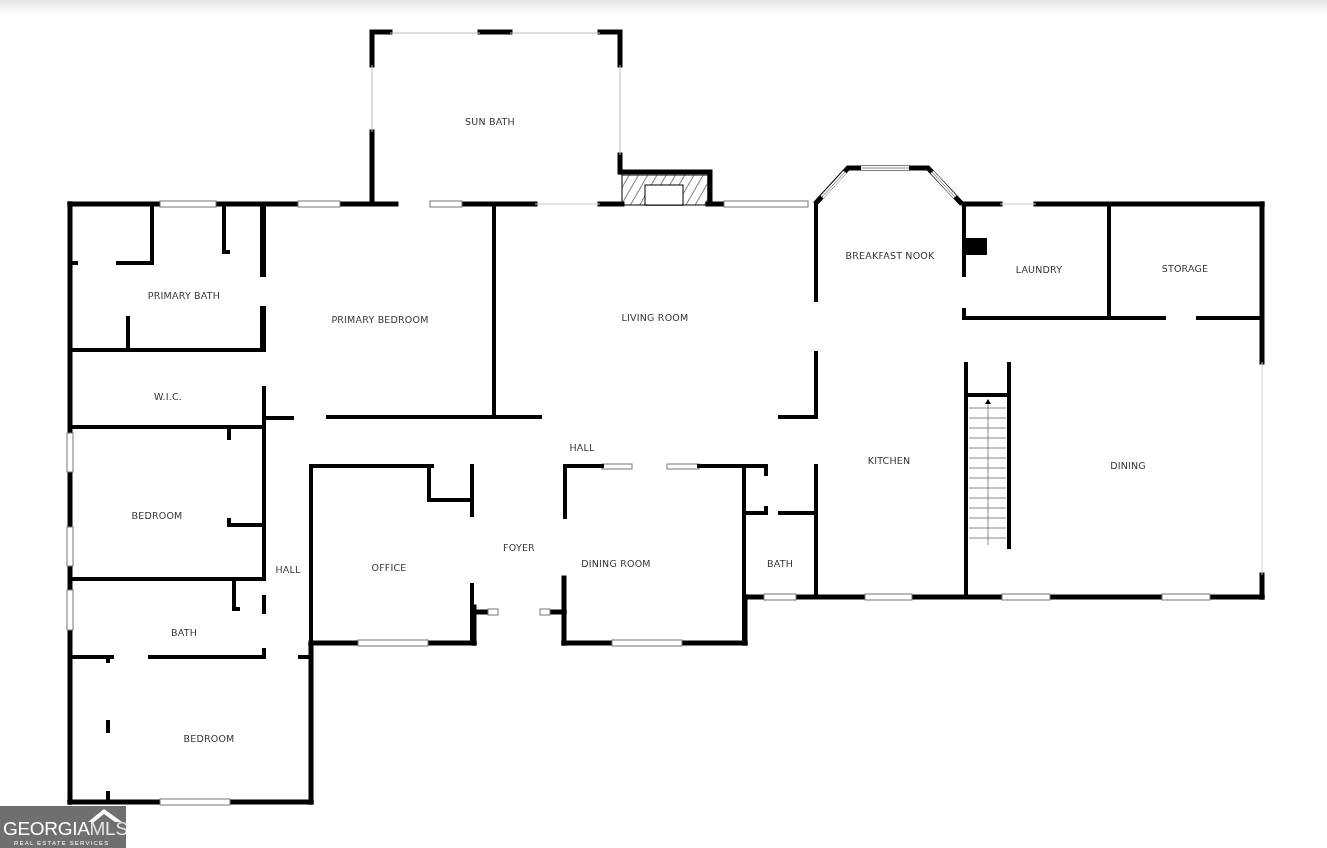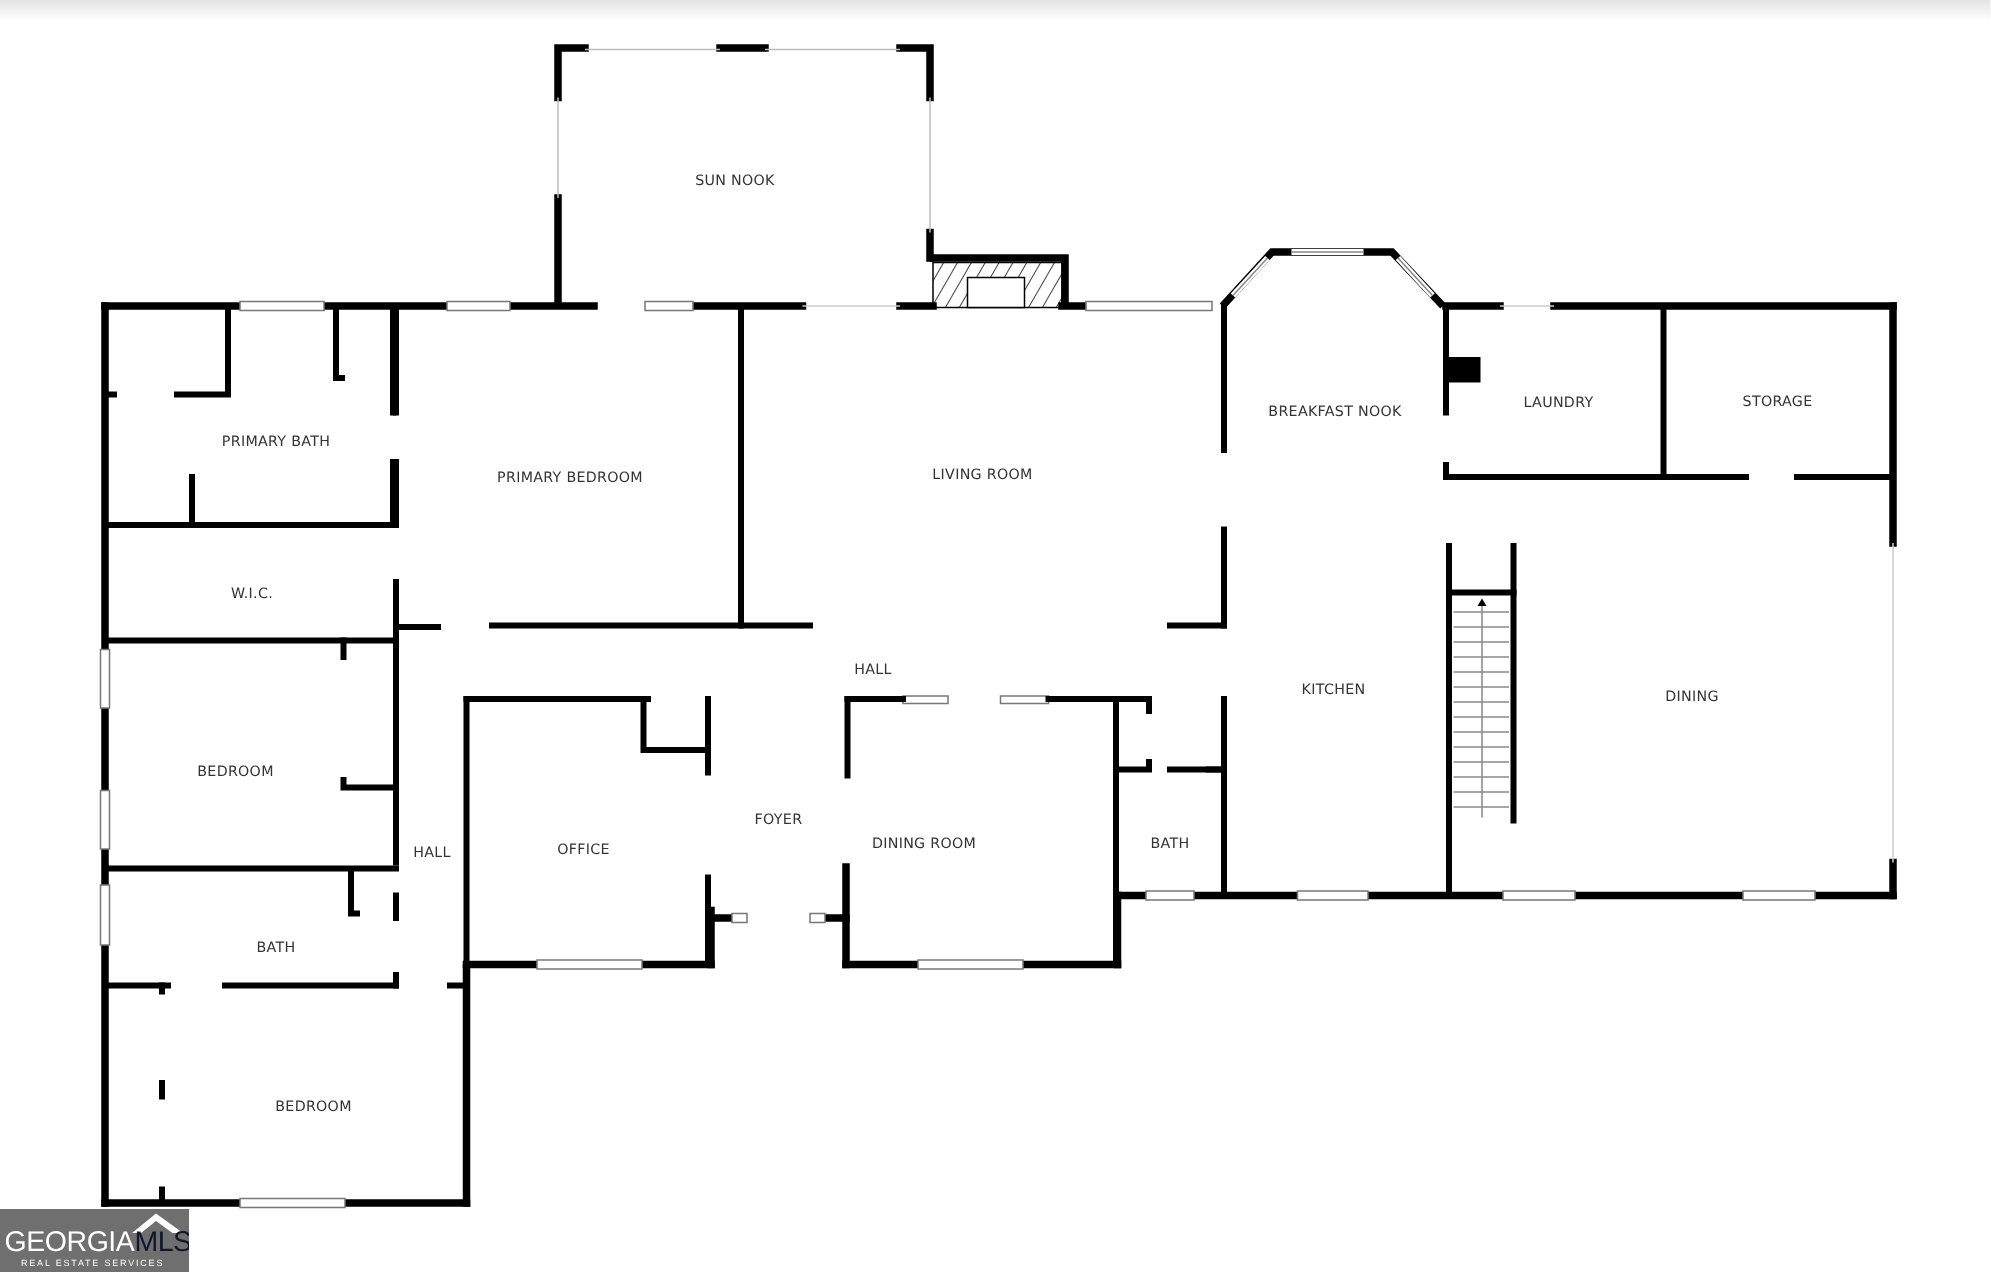--- a/index.html
+++ b/index.html
@@ -209,7 +209,7 @@
   </g>
 </svg>
 
-<div class="label" style="left:490px;top:121px;">SUN NOOK</div>
+<div class="label" style="left:490px;top:121px;">SUN BATH</div>
 <div class="label" style="left:162px;top:295px;padding-left:44px;">PRIMARY BATH</div>
 <div class="label" style="left:380px;top:319px;">PRIMARY BEDROOM</div>
 <div class="label" style="left:655px;top:317px;">LIVING ROOM</div>

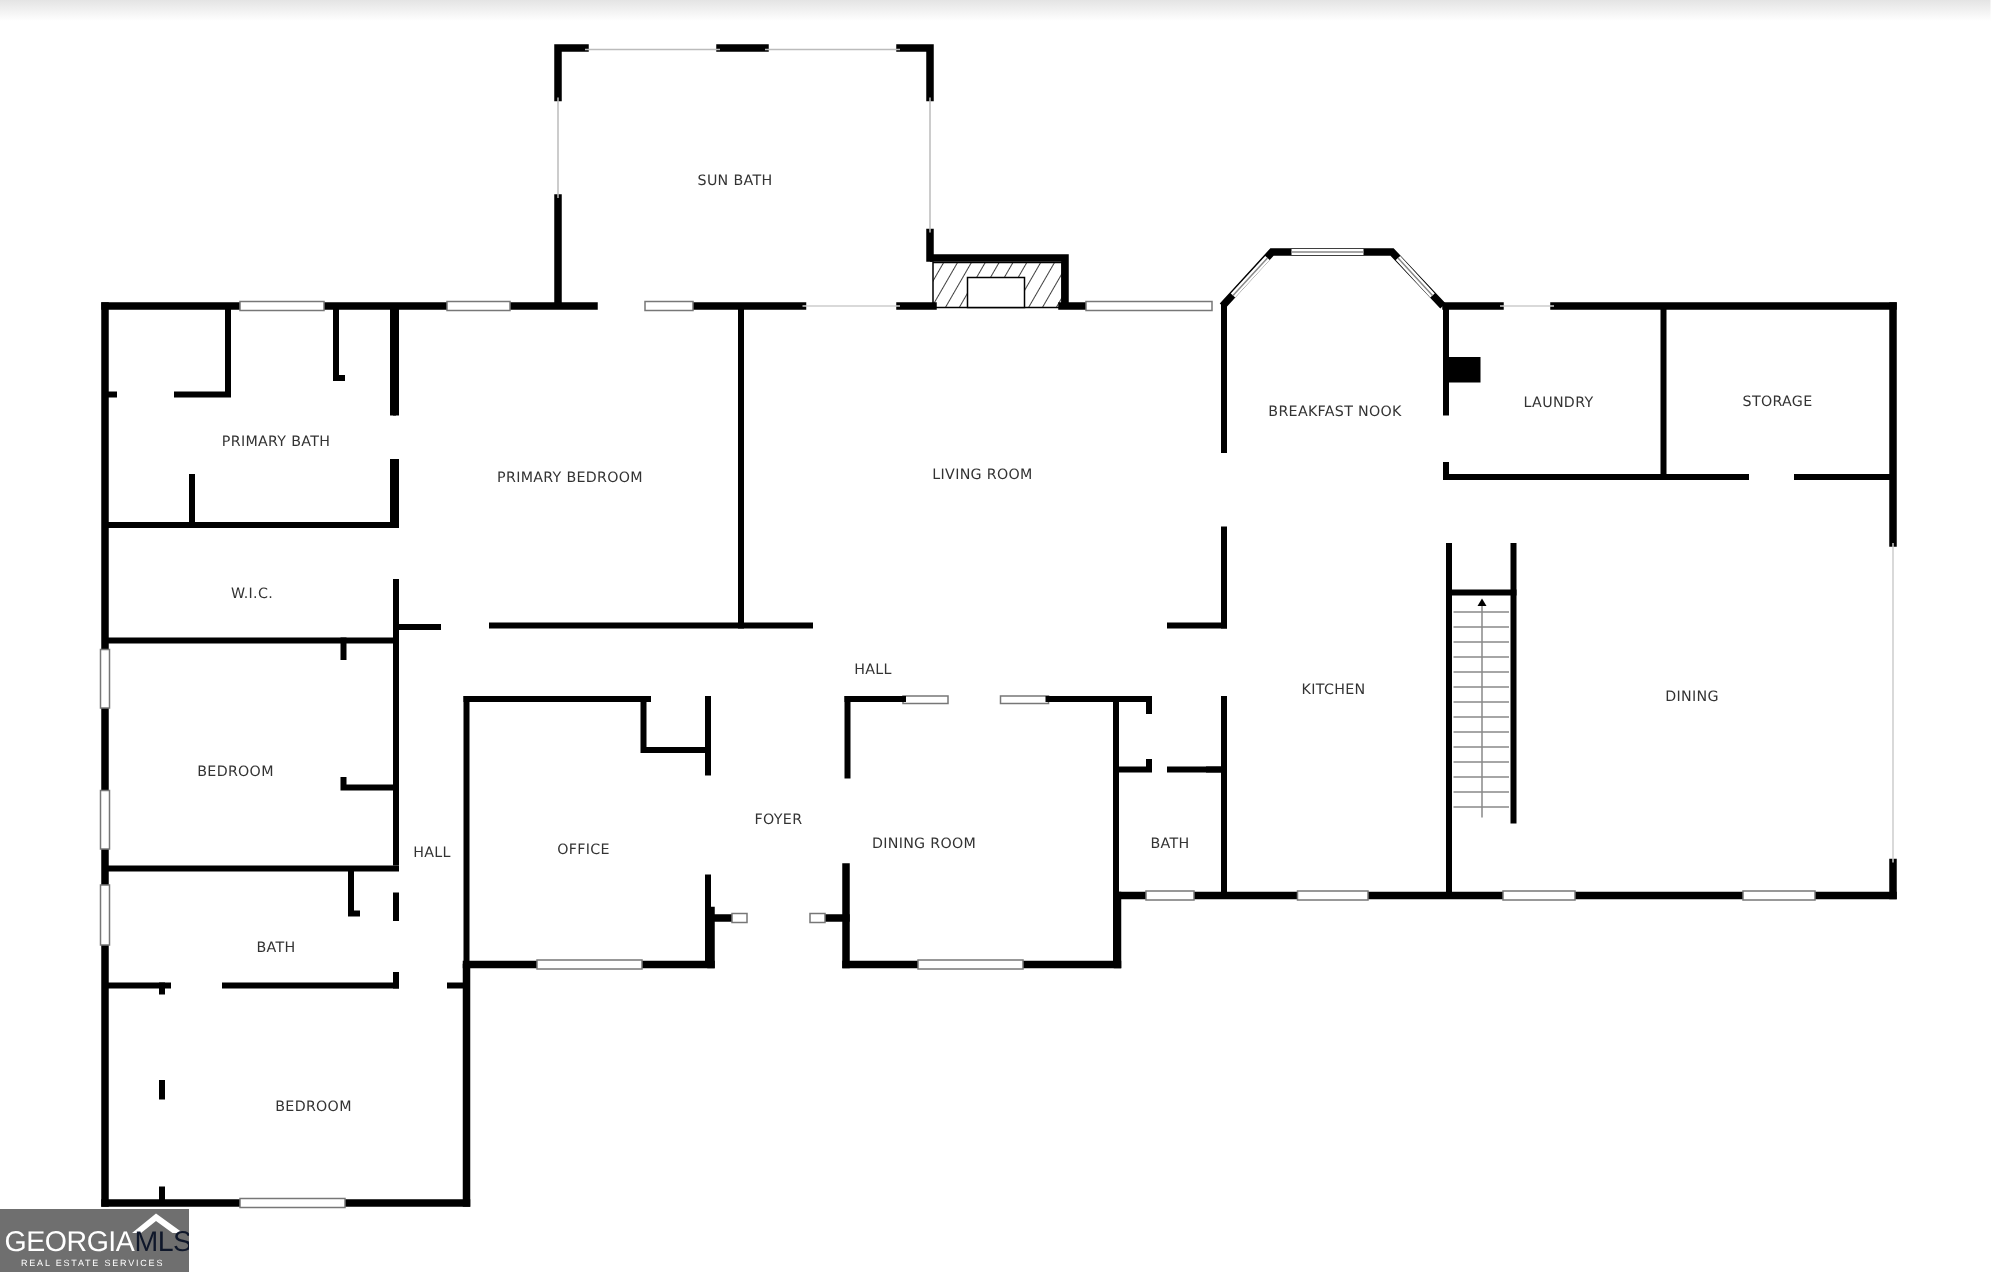--- a/index.html
+++ b/index.html
@@ -213,7 +213,7 @@
 <div class="label" style="left:162px;top:295px;padding-left:44px;">PRIMARY BATH</div>
 <div class="label" style="left:380px;top:319px;">PRIMARY BEDROOM</div>
 <div class="label" style="left:655px;top:317px;">LIVING ROOM</div>
-<div class="label" style="left:890px;top:255px;margin-top:20px;">BREAKFAST NOOK</div>
+<div class="label" style="left:890px;top:255px;">BREAKFAST NOOK</div>
 <div class="label" style="left:1039px;top:269px;">LAUNDRY</div>
 <div class="label" style="left:1185px;top:268px;">STORAGE</div>
 <div class="label" style="left:168px;top:396px;text-align:right;">W.I.C.</div>

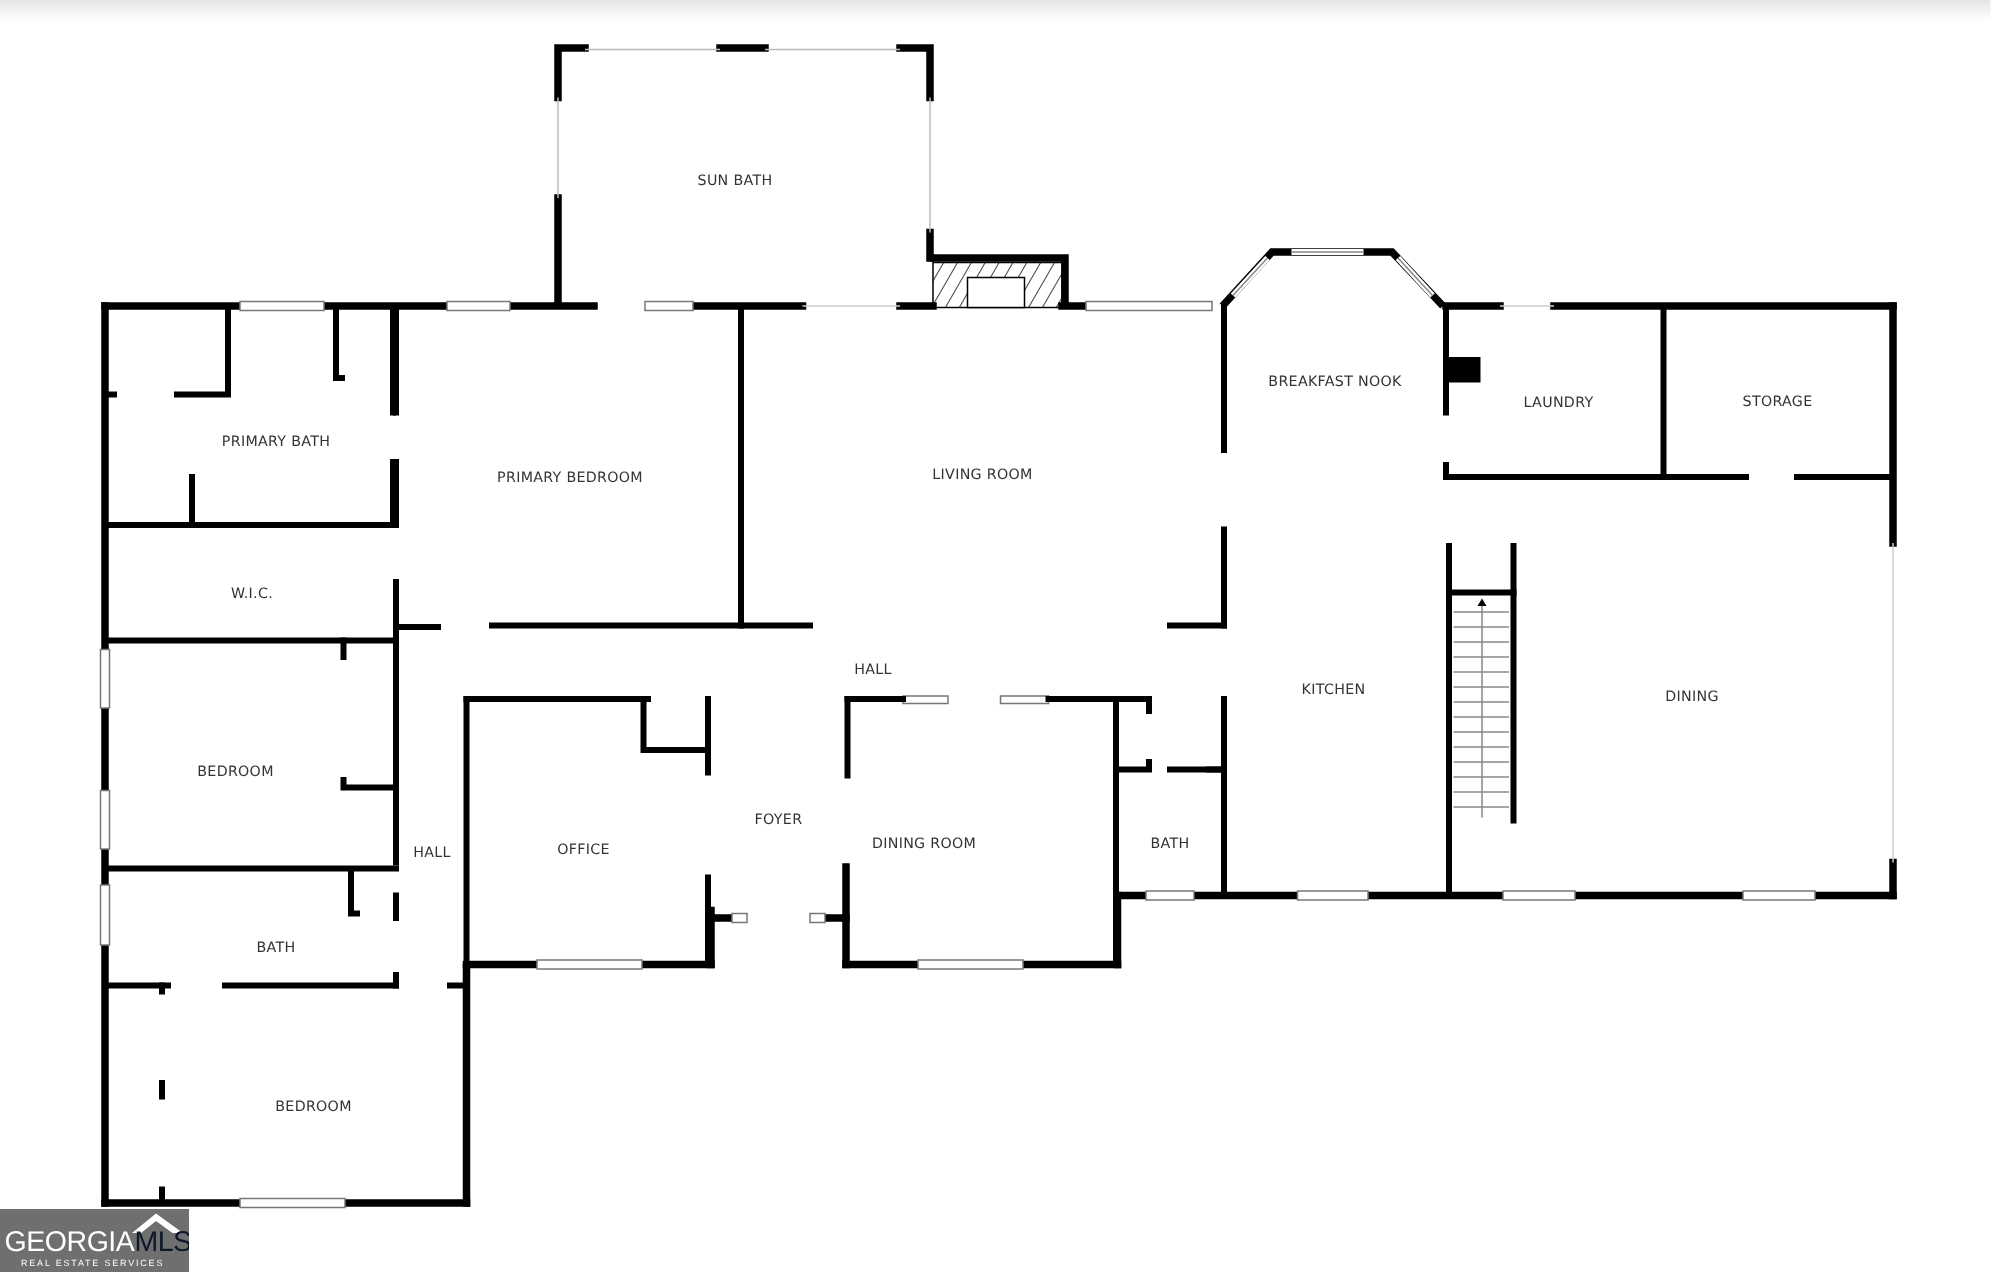--- a/index.html
+++ b/index.html
@@ -9,7 +9,7 @@
     .label { position: absolute; font-family: "DejaVu Sans", sans-serif; font-size: 9.5px; color: #333333; transform: translate(-50%, -50%); white-space: nowrap; letter-spacing: 0.2px; }
     .logo { position: absolute; left: 0; top: 806px; width: 126px; height: 42px; background: #6f6f6f; overflow: hidden; }
     .logo-main { position: absolute; left: 3px; top: 12px; font-family: "Liberation Sans", sans-serif; font-size: 19px; color: #ffffff; letter-spacing: -0.3px; }
-    .logo-main .thin { font-weight: normal; color: #0f172a; margin-top: 40px; }
+    .logo-main .thin { font-weight: normal; color: #e5e5e5; margin-top: 40px; }
     .logo-sub { position: absolute; left: 14px; top: 34px; font-family: "Liberation Sans", sans-serif; font-size: 6px; color: #ffffff; letter-spacing: 1.2px; }
     .logo-roof { position: absolute; left: 82px; top: 0px; }
   </style>

